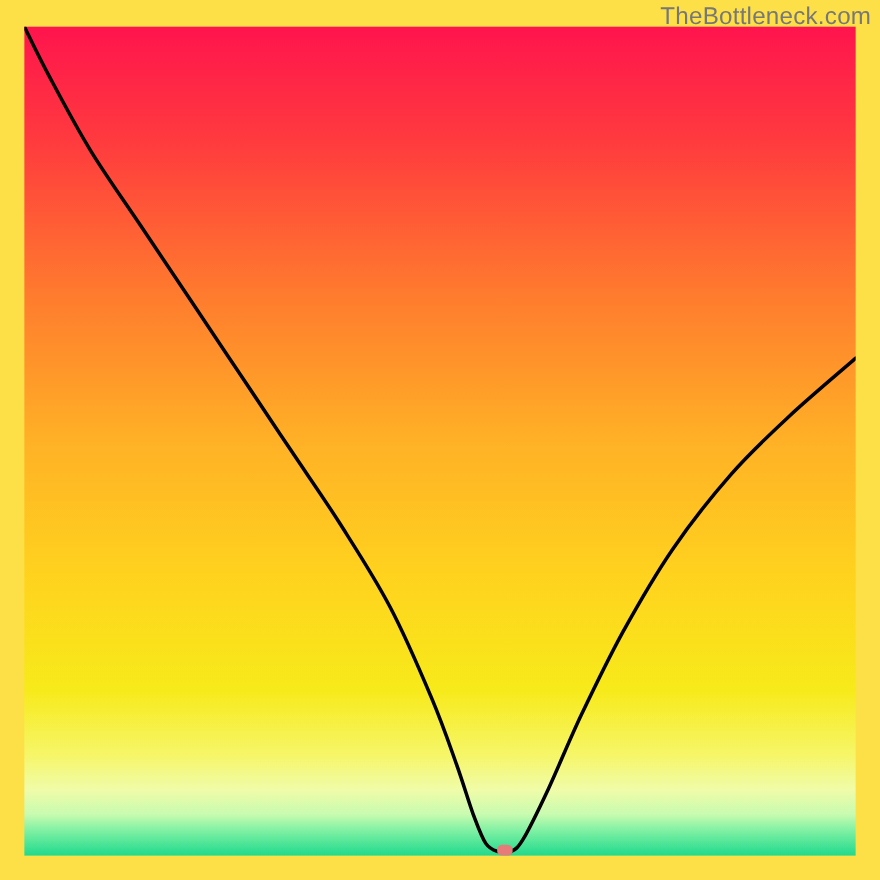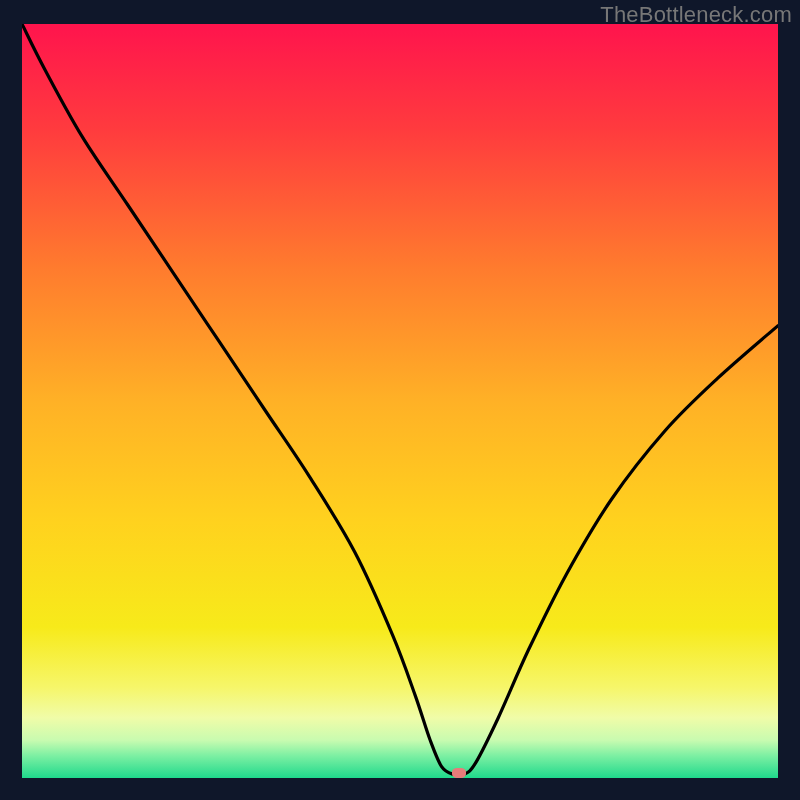--- a/index.html
+++ b/index.html
@@ -15,7 +15,7 @@
     position: relative;
     width: 800px;
     height: 800px;
-    background: #0f172a;
+    background: #fde047;
   }
   .watermark {
     position: absolute;

